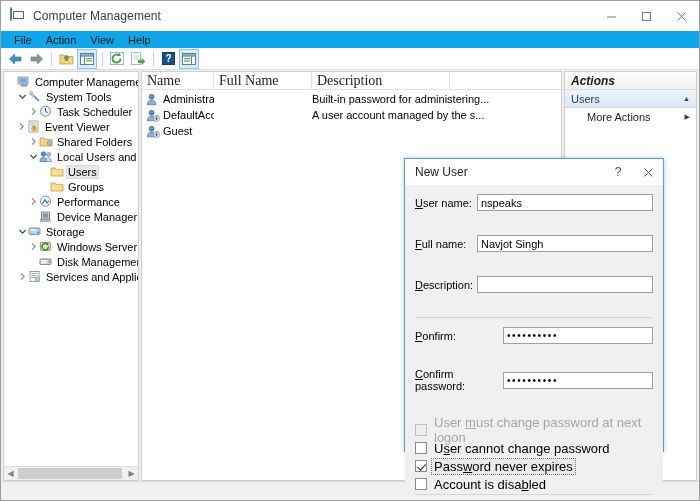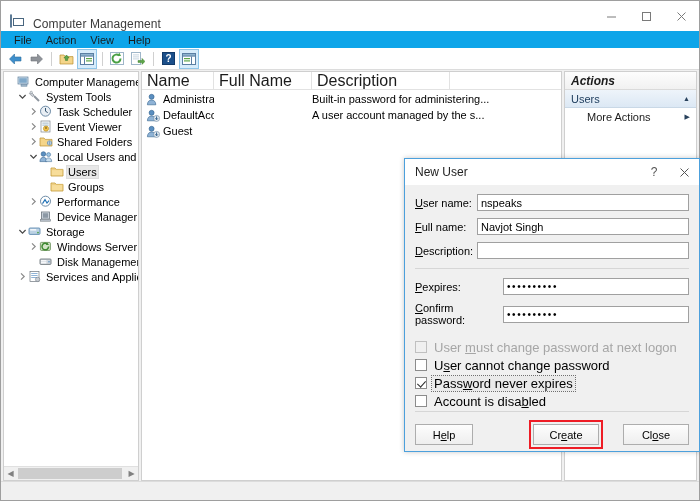--- a/index.html
+++ b/index.html
@@ -26,7 +26,7 @@
   #title-bar {
     height: 30px; flex: 0 0 30px;
     background: #ffffff;
-    display: flex; align-items: flex-end;
+    display: flex; align-items: center;
     position: relative;
   }
   #title-bar .app-icon {

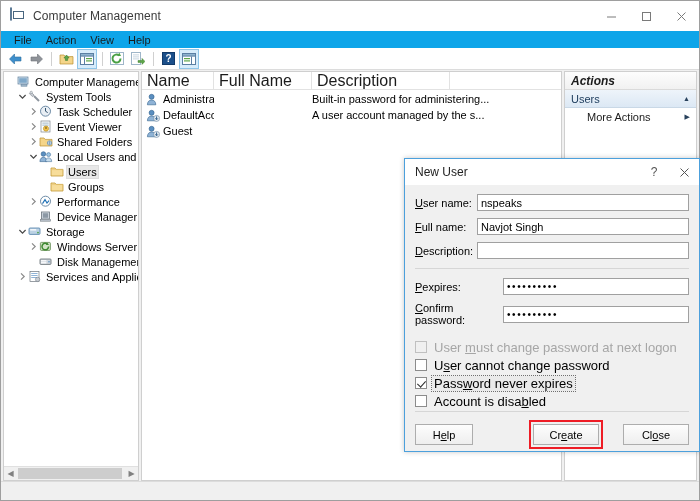--- a/index.html
+++ b/index.html
@@ -168,8 +168,9 @@
   .col-head {
     display: flex; align-items: center;
     padding-left: 5px;
-    font-size: 16px; color: #1b1b1b;
+    font-size: 14px; color: #1b1b1b;
     border-right: 1px solid #e2e2e2;
+    font-family: Liberation Serif, serif;
   }
   .col-name { width: 72px; flex: 0 0 72px; }
   .col-full { width: 98px; flex: 0 0 98px; }

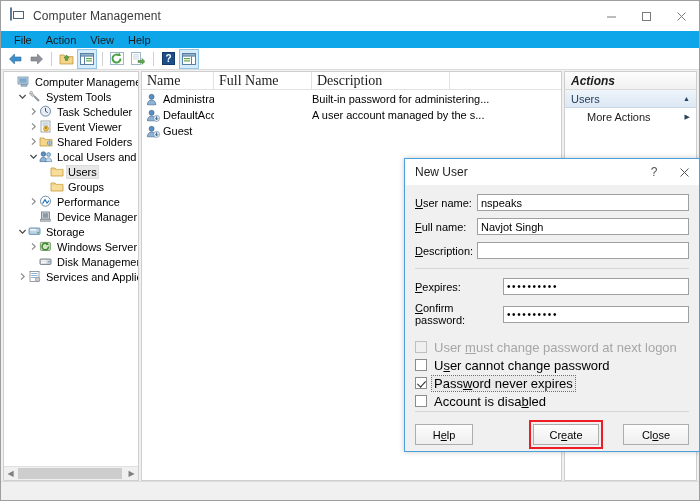--- a/index.html
+++ b/index.html
@@ -464,7 +464,7 @@
               </svg></span>
             <span class="tree-label">Task Scheduler</span>
           </div>
-          <div class="tree-row" style="padding-left: 24px;">
+          <div class="tree-row" style="padding-left: 12px;">
             <span class="twisty">
               <svg width="9" height="9" viewBox="0 0 9 9">
                 <path d="M3 1.4 L6.2 4.5 L3 7.6" fill="none" stroke="#8a8a8a" stroke-width="1.2"></path>

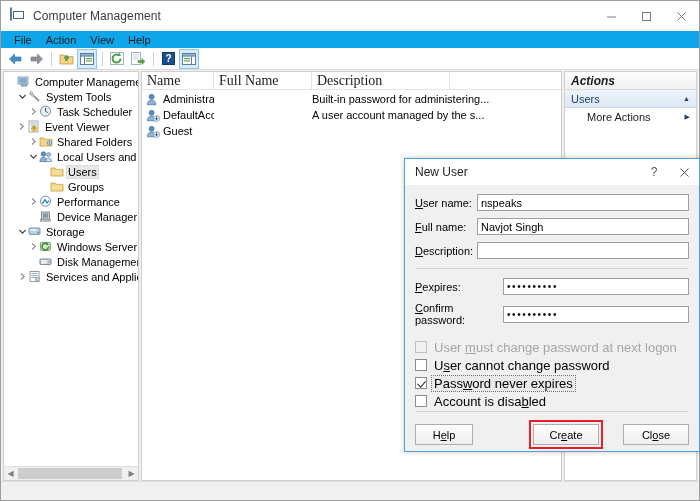--- a/index.html
+++ b/index.html
@@ -238,7 +238,7 @@
   #new-user-dialog {
     position: absolute;
     left: 404px; top: 158px;
-    width: 296px; height: 294px;
+    width: 260px; height: 294px;
     background: #f0f0f0;
     border: 1px solid #4ca0dc;
     box-shadow: 0 0 5px rgba(0,0,0,.22);

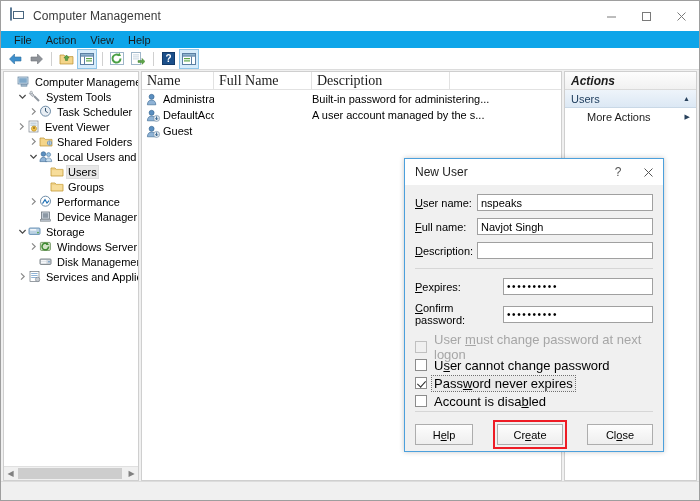--- a/index.html
+++ b/index.html
@@ -266,7 +266,7 @@
     background: #f0f0f0;
   }
   .field-row {
-    display: flex; align-items: center; margin-bottom: 7px;
+    display: flex; align-items: center; margin-bottom: 24px;
   }
   .field-label {
     font-size: 11px; color: #000;

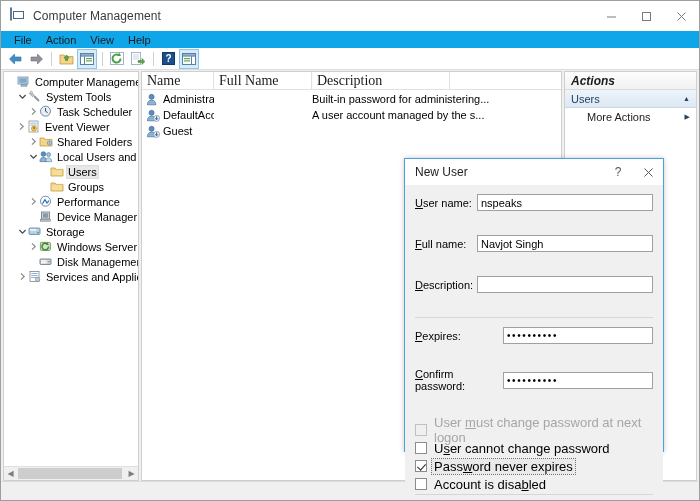--- a/index.html
+++ b/index.html
@@ -707,7 +707,7 @@
     <div class="dlg-sep"></div>
 
     <div class="field-row">
-      <span class="field-label fl-pwd"><u>P</u><span>expires:</span></span>
+      <span class="field-label fl-pwd"><u>P</u><span>onfirm:</span></span>
       <div class="field-input">
           <span class="pwd-dots">••••••••••</span>
         </div>

